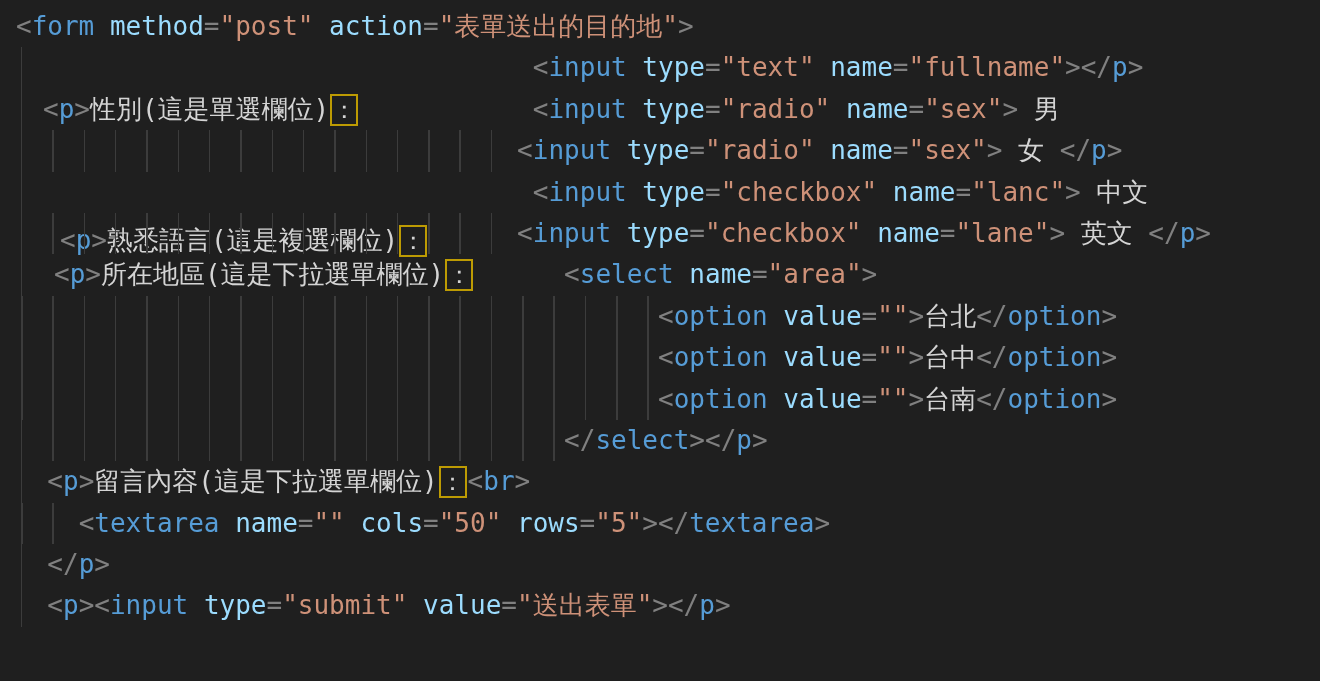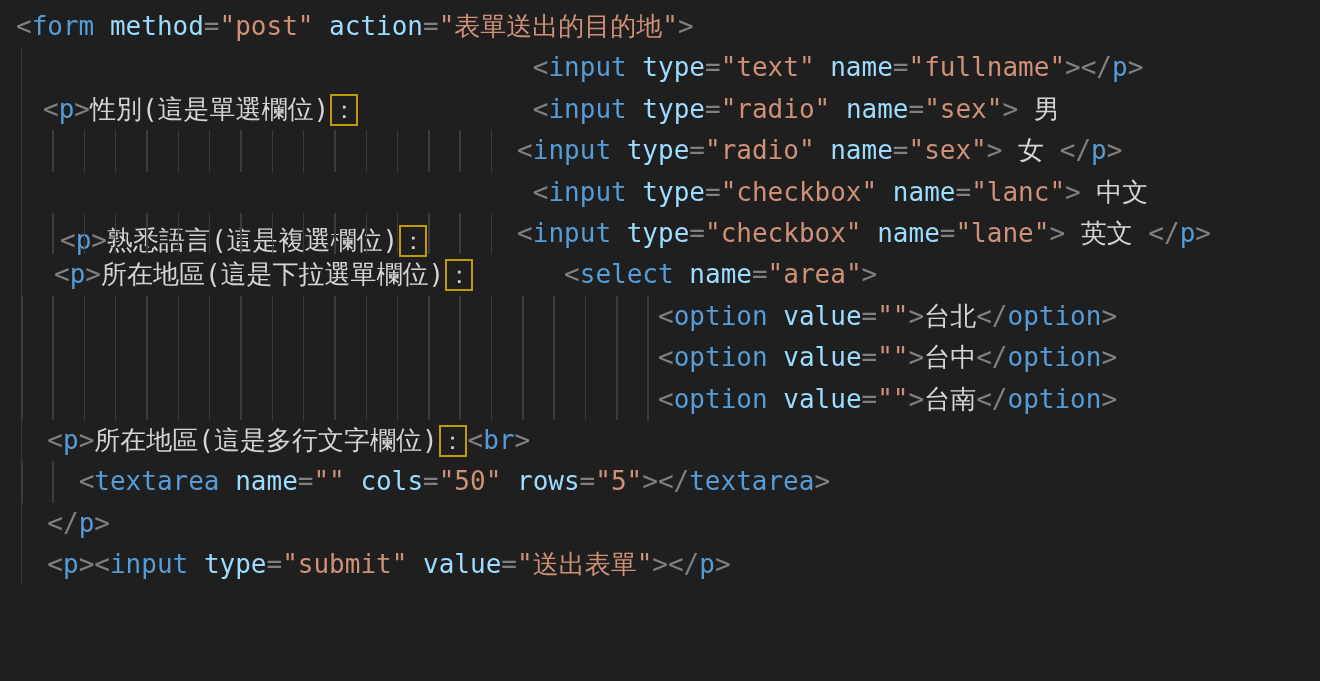--- a/index.html
+++ b/index.html
@@ -84,6 +84,10 @@
       <span class="chunk" style="left: 658.06px;"><span class="tk punct">&lt;</span><span class="tk tag">option</span><span class="tk text"> </span><span class="tk attr">value</span><span class="tk punct">=</span><span class="tk str">""</span><span class="tk punct">&gt;</span><span class="tk text">台南</span><span class="tk punct">&lt;/</span><span class="tk tag">option</span><span class="tk punct">&gt;</span></span>
     </div>
     <div class="line">
+      <span class="gl" style="width: 548.1px;"></span>
+      <span class="chunk" style="left: 564.1px;"><span class="tk punct">&lt;/</span><span class="tk tag">select</span><span class="tk punct">&gt;</span><span class="tk punct">&lt;/</span><span class="tk tag">p</span><span class="tk punct">&gt;</span></span>
+    </div>
+    <div class="line">
       <span class="gl" style="width: 31.32px;"></span>
       <span class="chunk" style="left: 47.32px;"><span class="tk punct">&lt;</span><span class="tk tag">p</span><span class="tk punct">&gt;</span><span class="tk text">所在地區(這是多行文字欄位)</span><span class="tk ubox">：</span><span class="tk punct">&lt;</span><span class="tk tag">br</span><span class="tk punct">&gt;</span></span>
     </div>

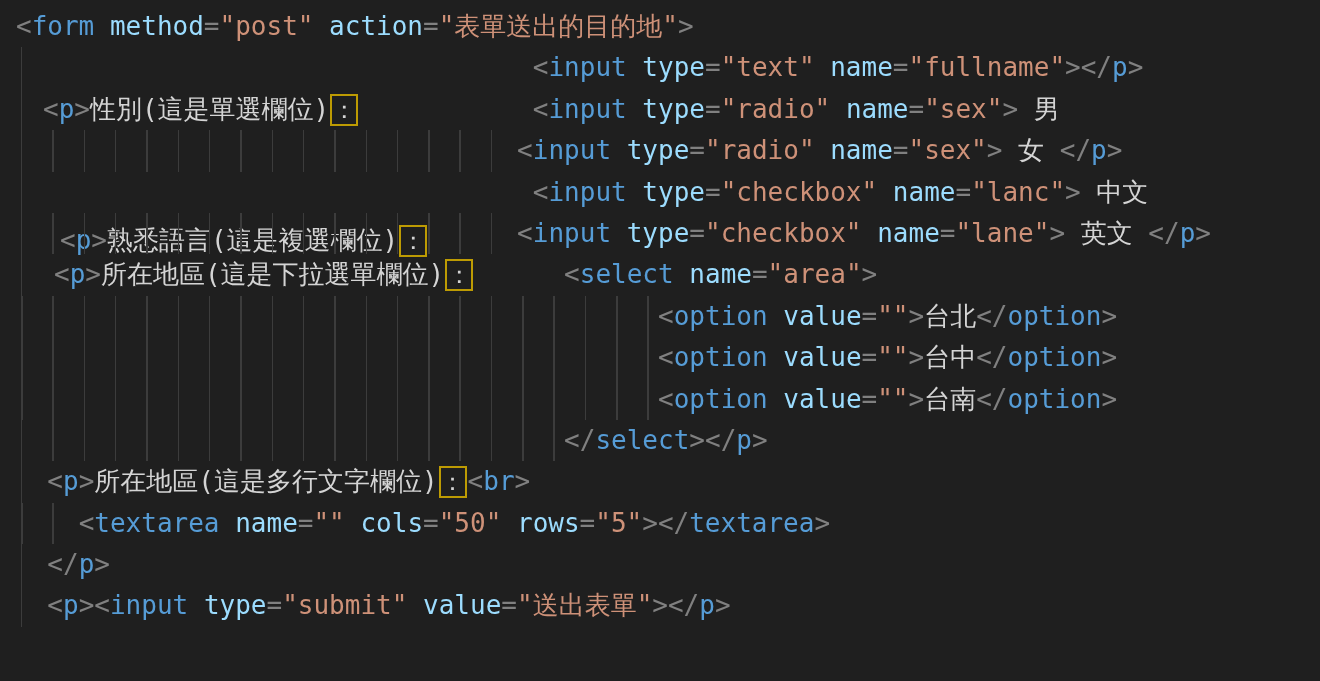--- a/index.html
+++ b/index.html
@@ -89,7 +89,7 @@
     </div>
     <div class="line">
       <span class="gl" style="width: 31.32px;"></span>
-      <span class="chunk" style="left: 47.32px;"><span class="tk punct">&lt;</span><span class="tk tag">p</span><span class="tk punct">&gt;</span><span class="tk text">所在地區(這是多行文字欄位)</span><span class="tk ubox">：</span><span class="tk punct">&lt;</span><span class="tk tag">br</span><span class="tk punct">&gt;</span></span>
+      <span class="chunk" style="left: 47.32px;"><span class="tk punct">&lt;</span><span class="tk tag">p</span><span class="tk punct">&gt;</span><span class="tk text">留言內容(這是下拉選單欄位)</span><span class="tk ubox">：</span><span class="tk punct">&lt;</span><span class="tk tag">br</span><span class="tk punct">&gt;</span></span>
     </div>
     <div class="line">
       <span class="gl" style="width: 62.64px;"></span>

